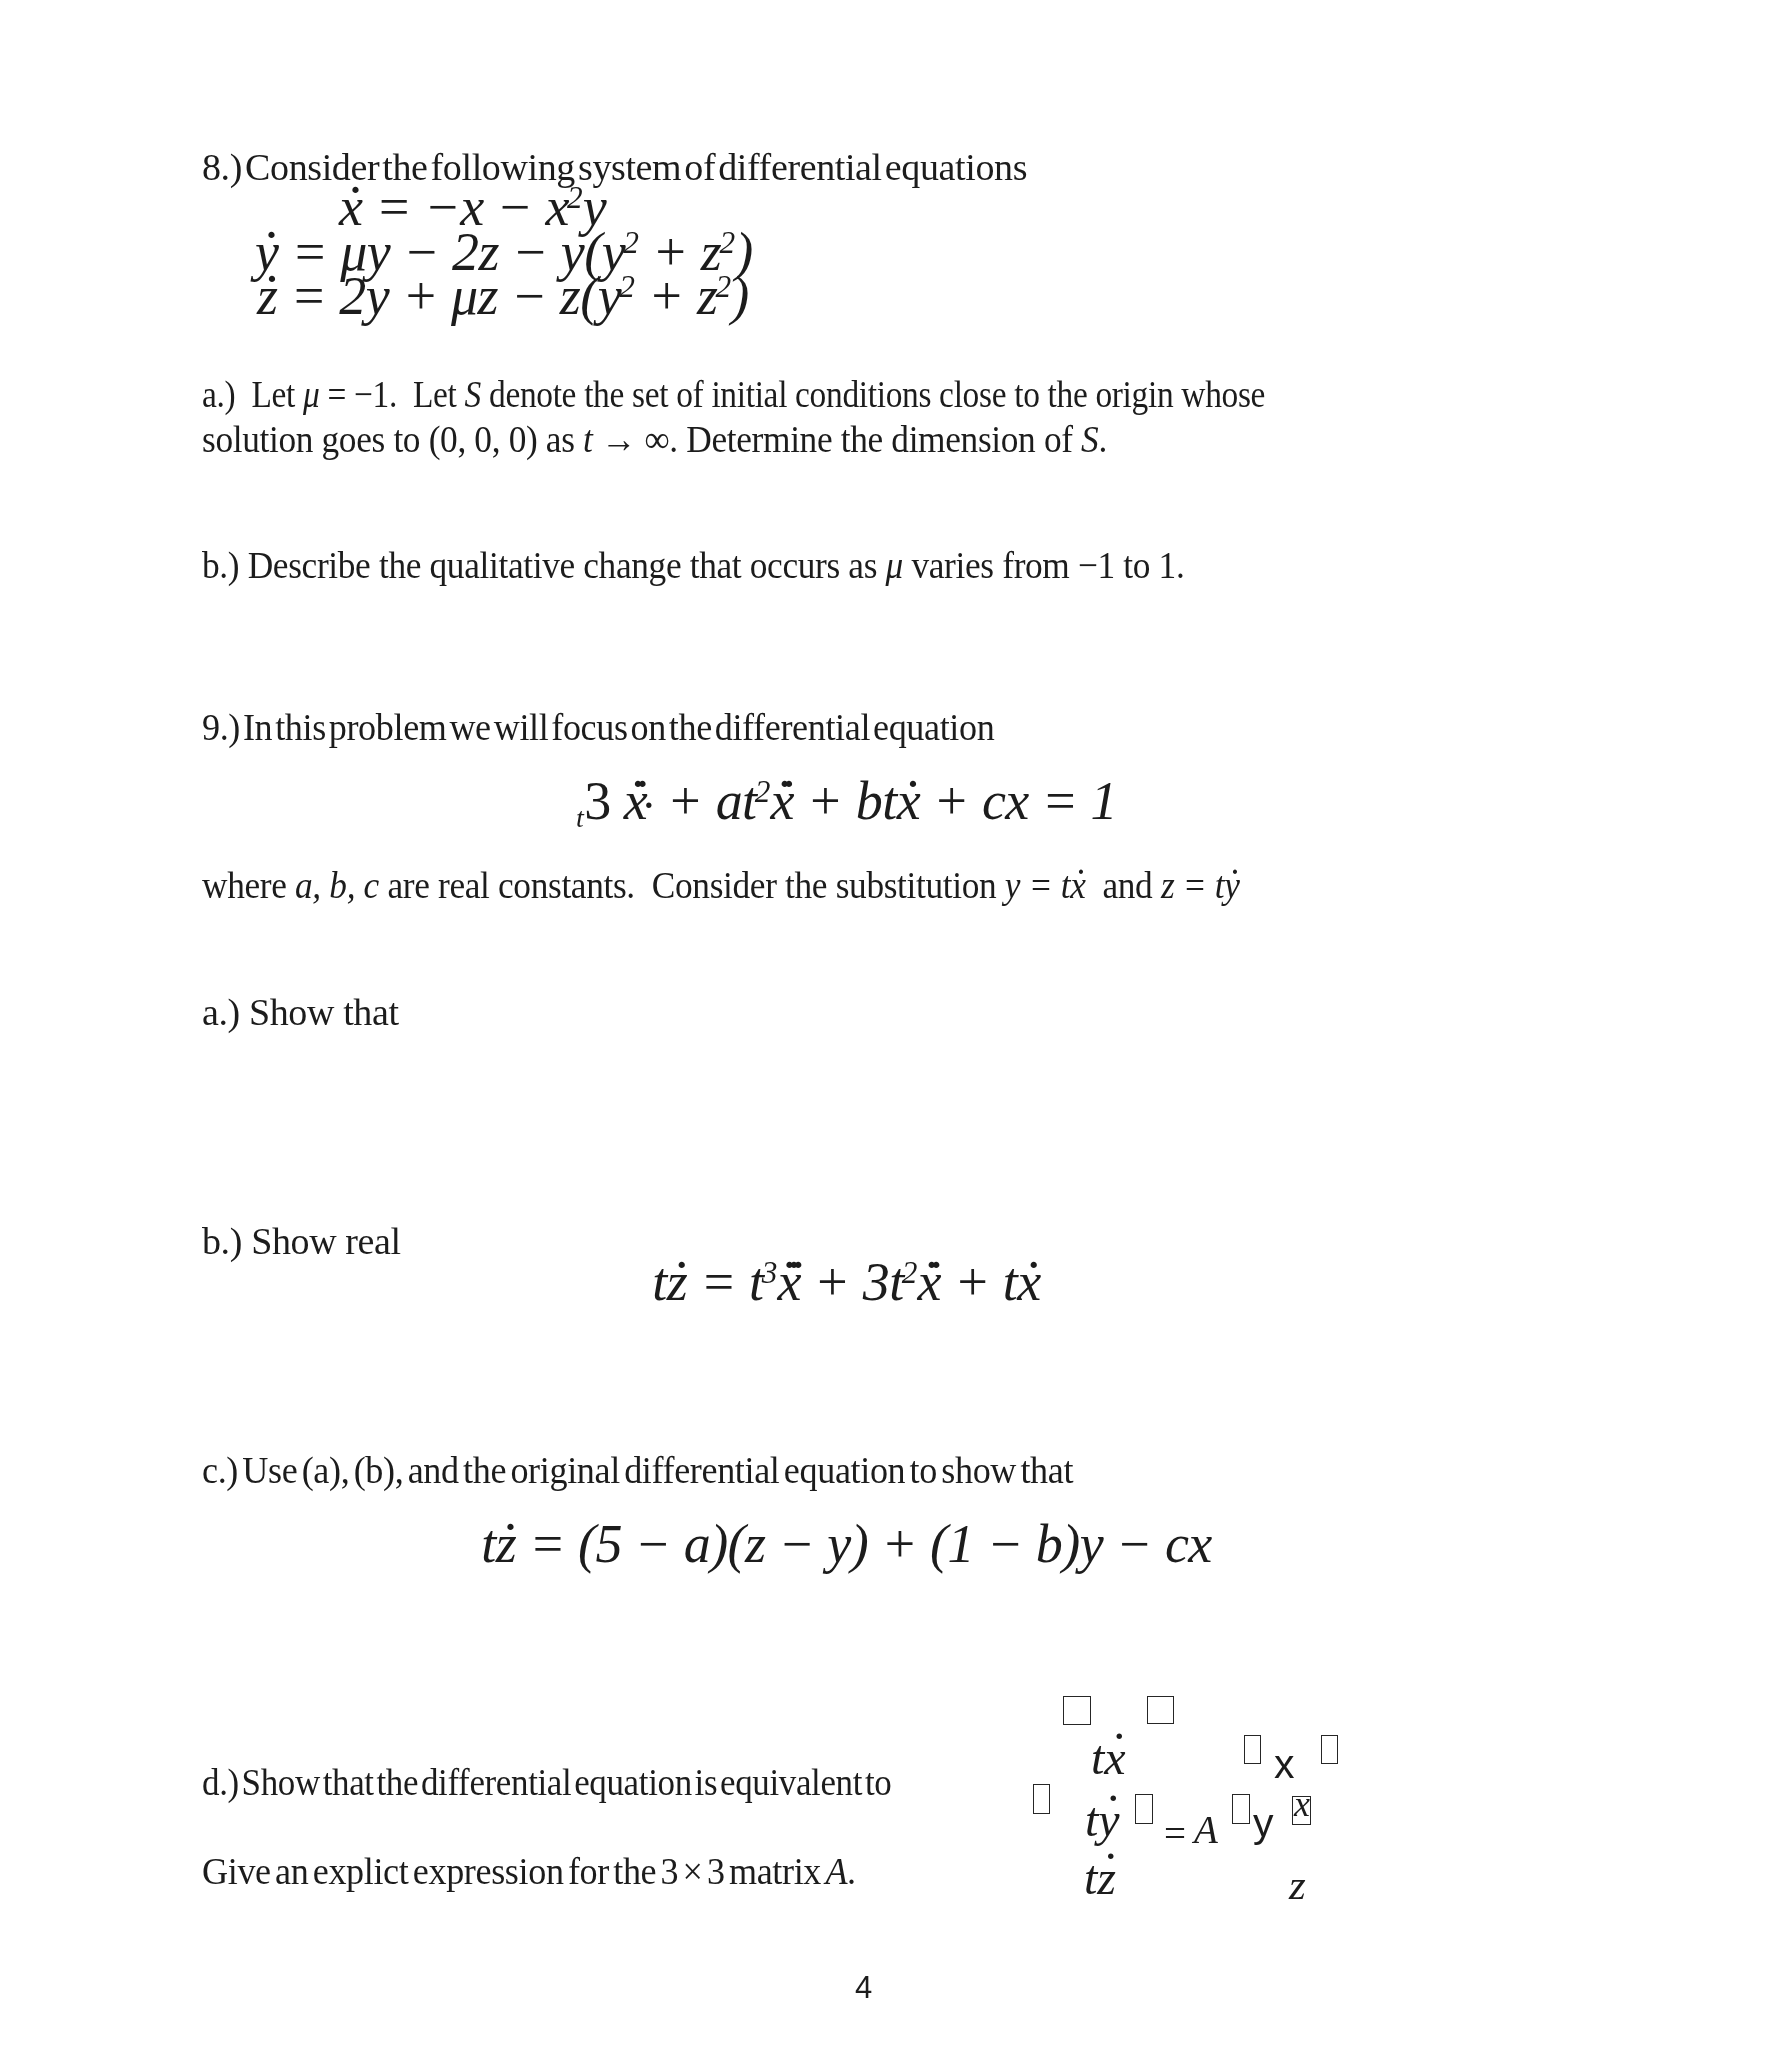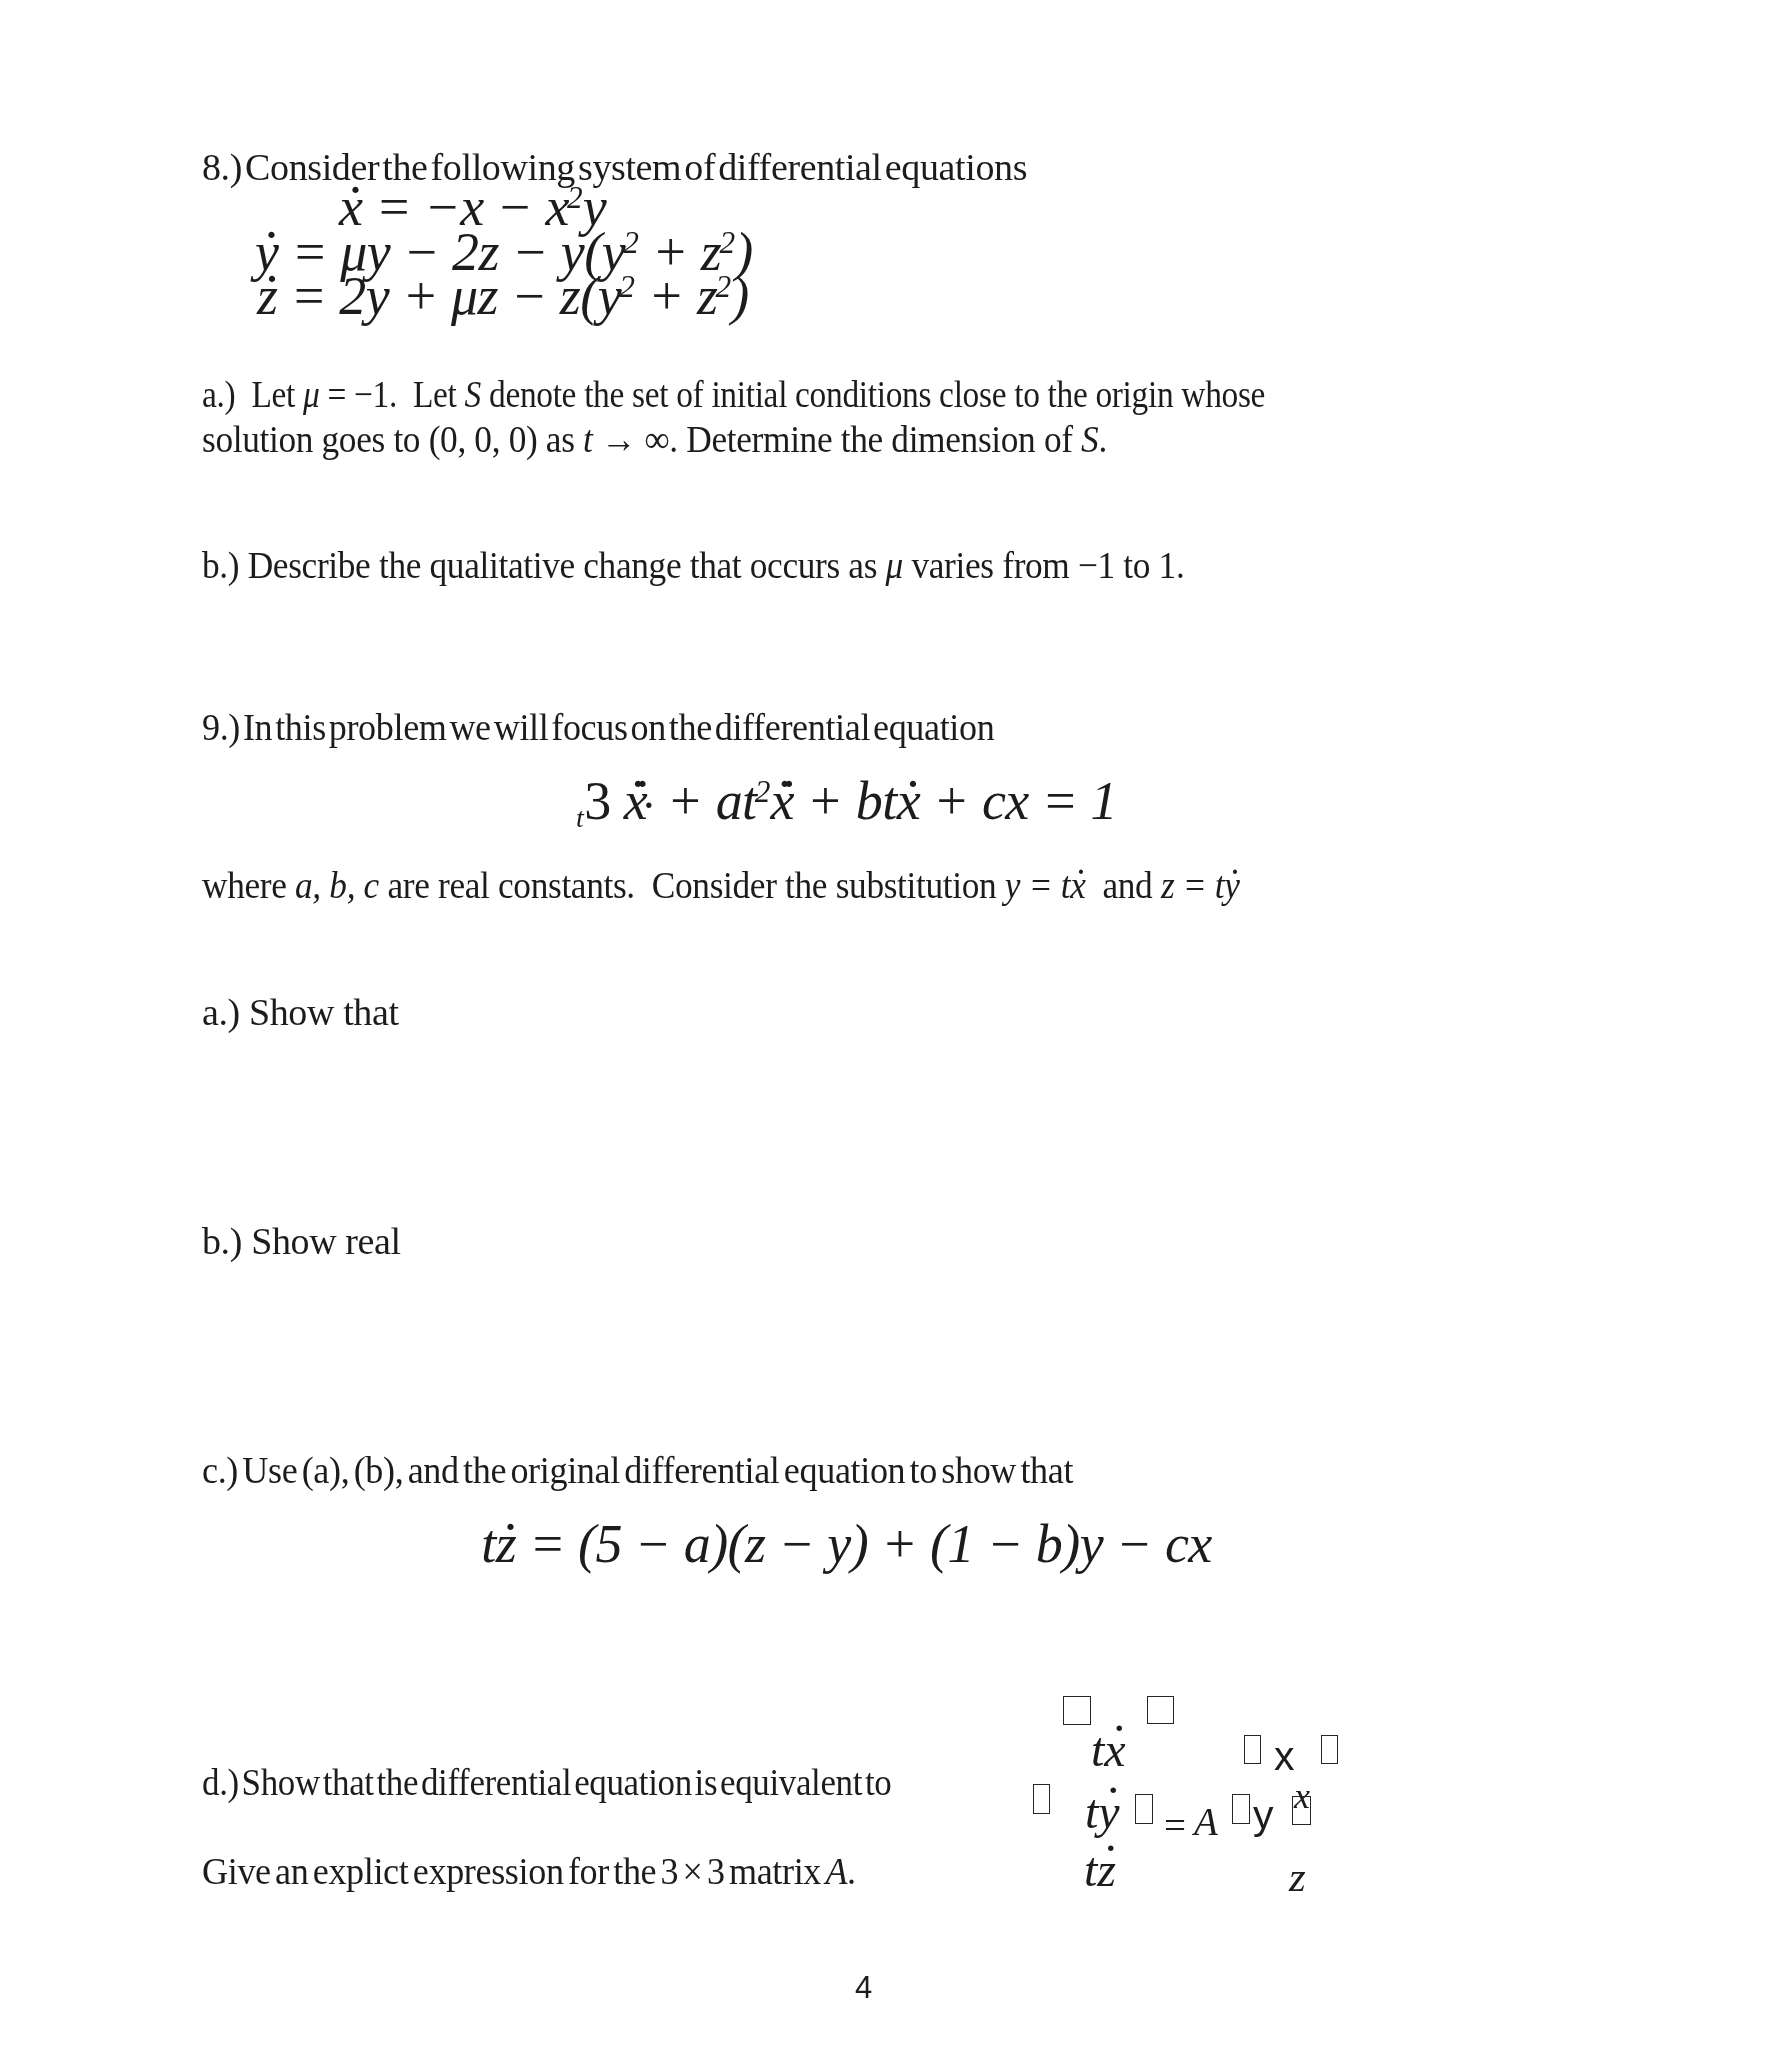--- a/index.html
+++ b/index.html
@@ -72,6 +72,7 @@
   <div class="line" style="left:202px;top:990px;"><span class="r">a.) Show that</span></div>
 
   <div class="line" style="left:202px;top:1219px;"><span class="r">b.) Show real</span></div>
+  <div class="line eqline ctr" style="left:202px;top:1260px;"><span class="m">t</span><span class="m dt" data-dots="·">z</span><span class="m"> = t</span><span class="sup">3</span><span class="m dt" data-dots="···">x</span><span class="m"> + 3t</span><span class="sup">2</span><span class="m dt" data-dots="··">x</span><span class="m"> + t</span><span class="m dt" data-dots="·">x</span></div>
 
   <div class="line tight2" style="left:202px;top:1448px;transform:scaleX(0.95);"><span class="r">c.) Use (a), (b), and the original differential equation to show that</span></div>
   <div class="line eqline ctr" style="left:202px;top:1522px;"><span class="m">t</span><span class="m dt" data-dots="·">z</span><span class="m"> = (5 − a)(z − y) + (1 − b)y − cx</span></div>

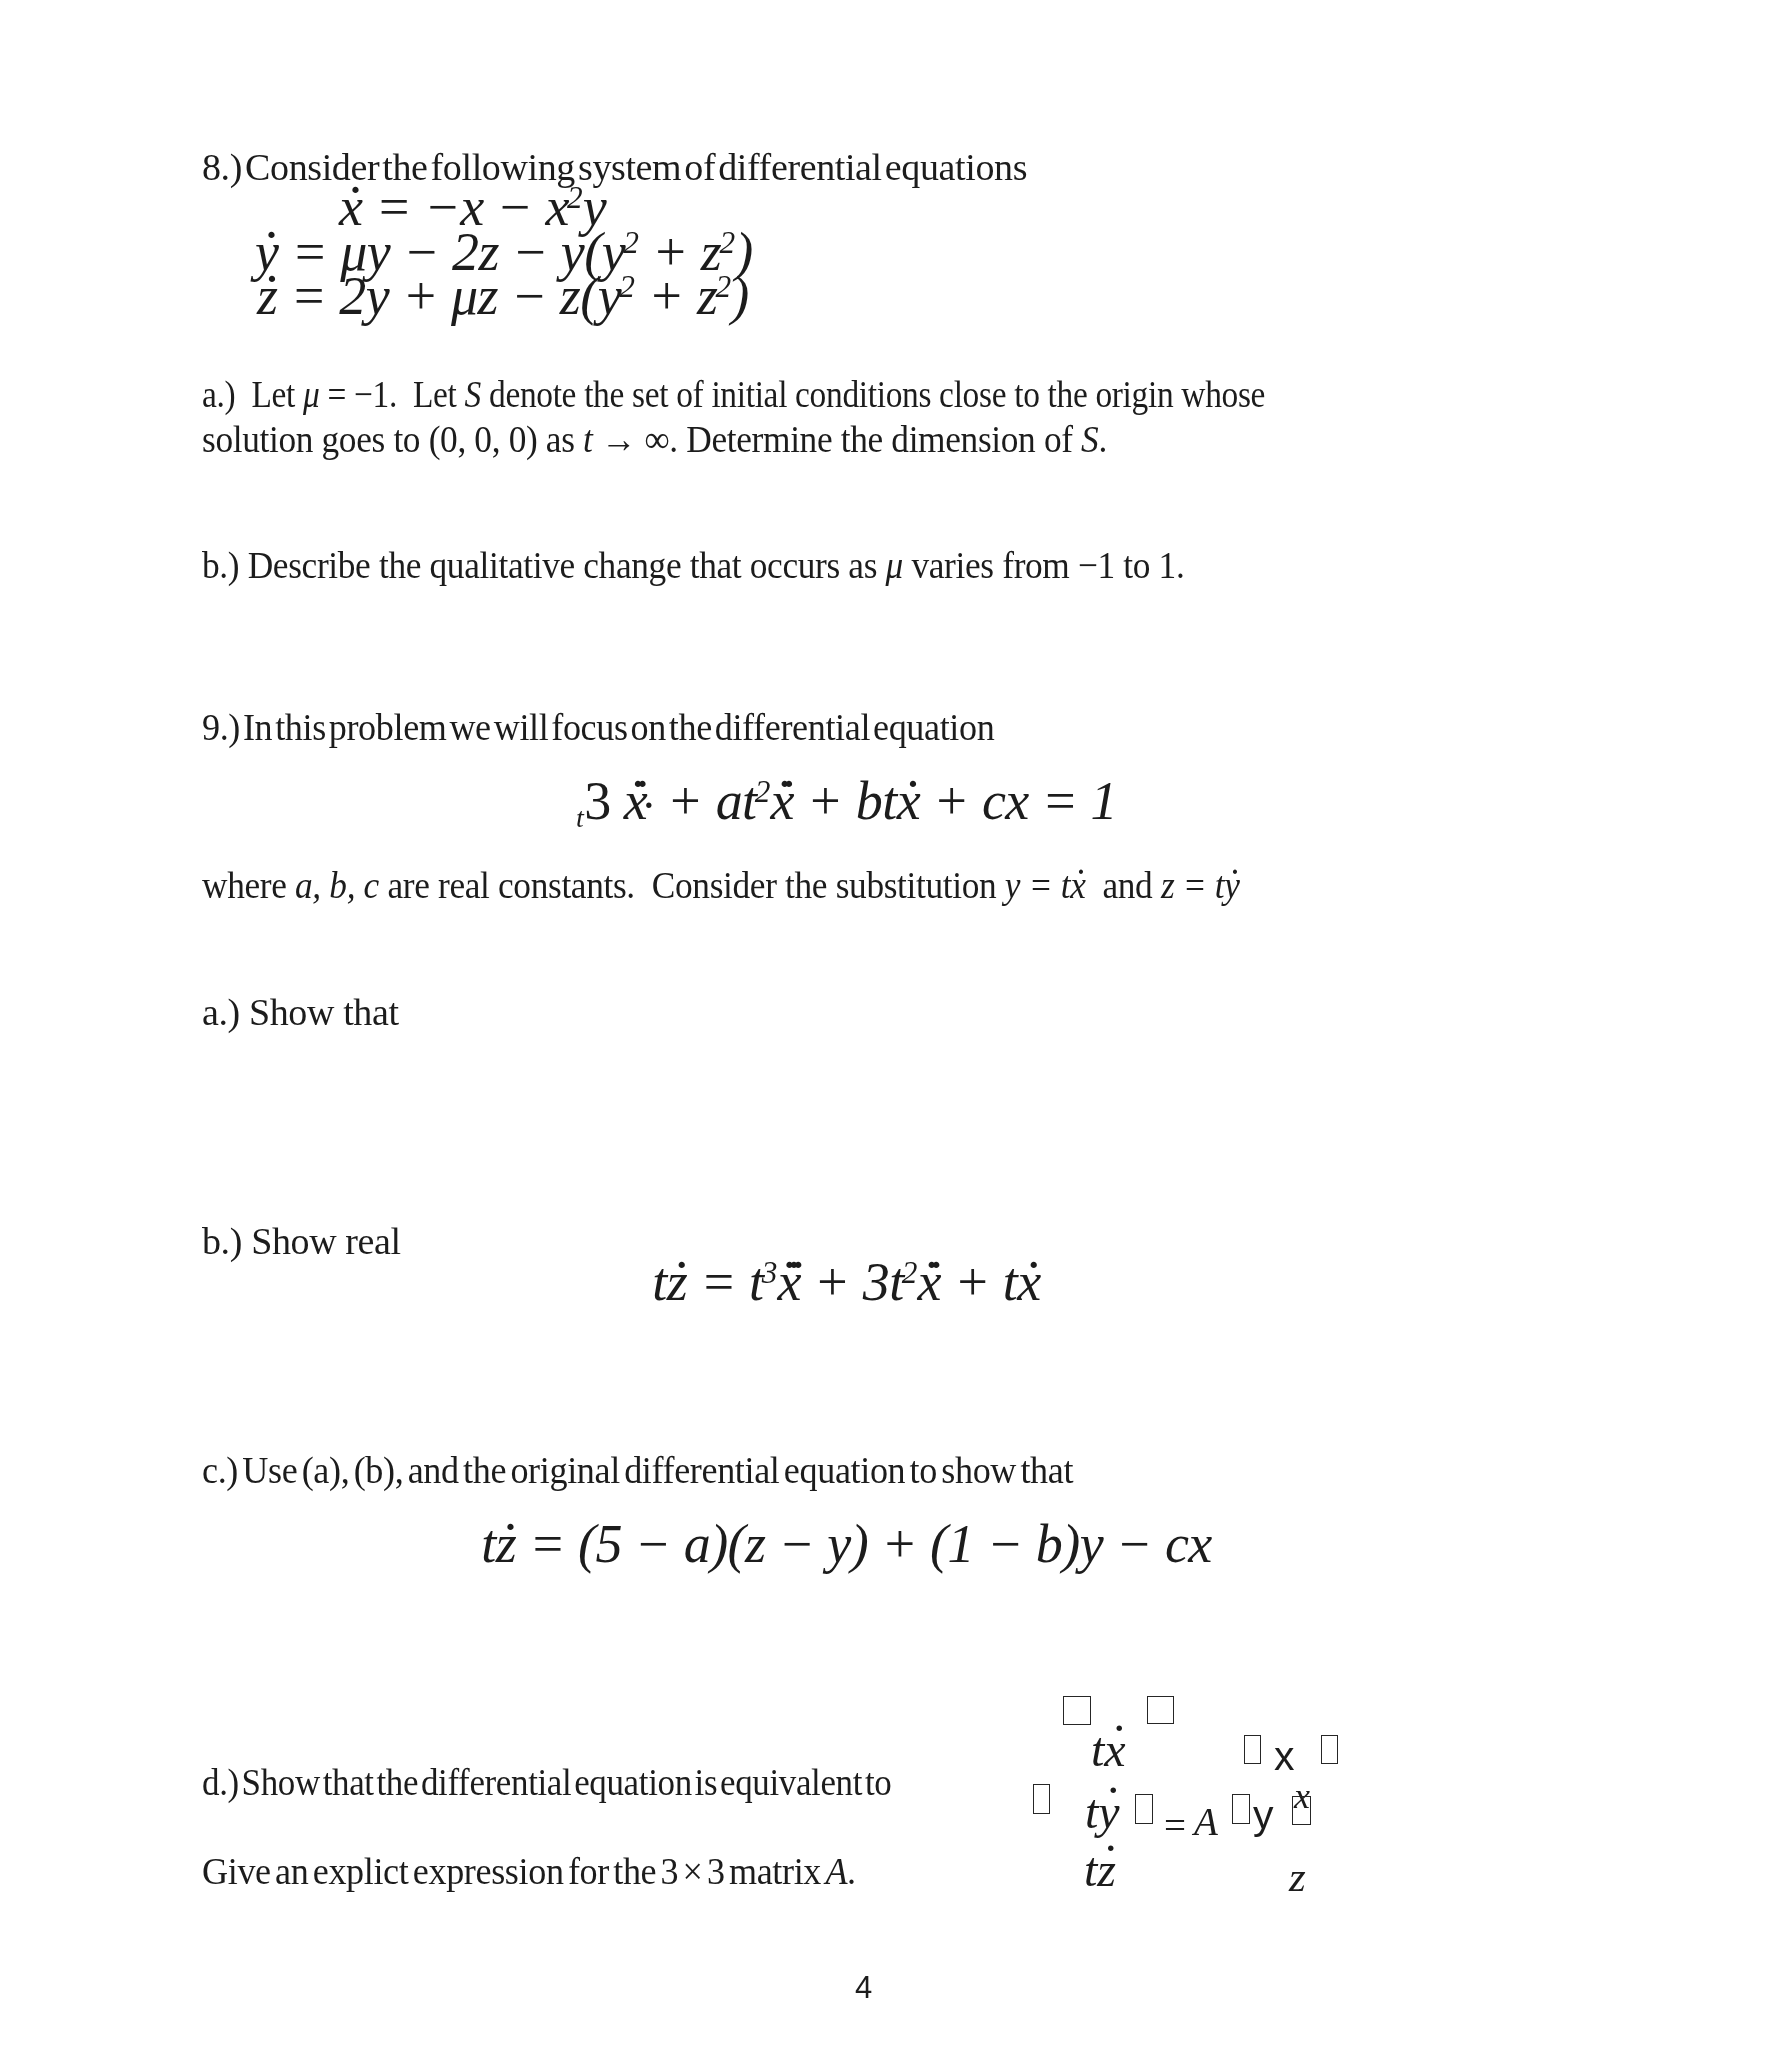--- a/index.html
+++ b/index.html
@@ -42,7 +42,7 @@
   
   .tofu{position:absolute;border:1.7px solid #262626;background:transparent;box-sizing:border-box;}
   .clu{position:absolute;left:1029px;top:1690px;width:339px;height:215px;}
-  .clu .piece{position:absolute;white-space:pre;line-height:1;}
+  .clu .piece{position:absolute;white-space:pre;line-height:1;margin-top:8px;}
   .vec{font-size:48px;font-style:italic;}
   .sansv{font-size:41px;font-family:"Liberation Sans","DejaVu Sans",sans-serif;}
   .opv{font-size:39px;}

